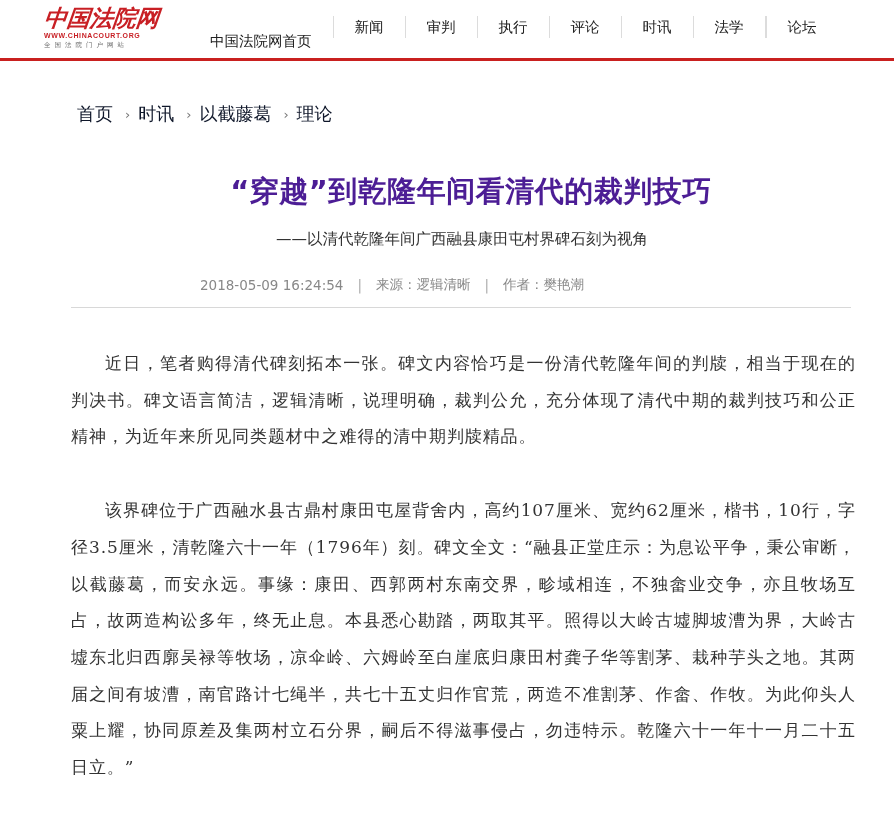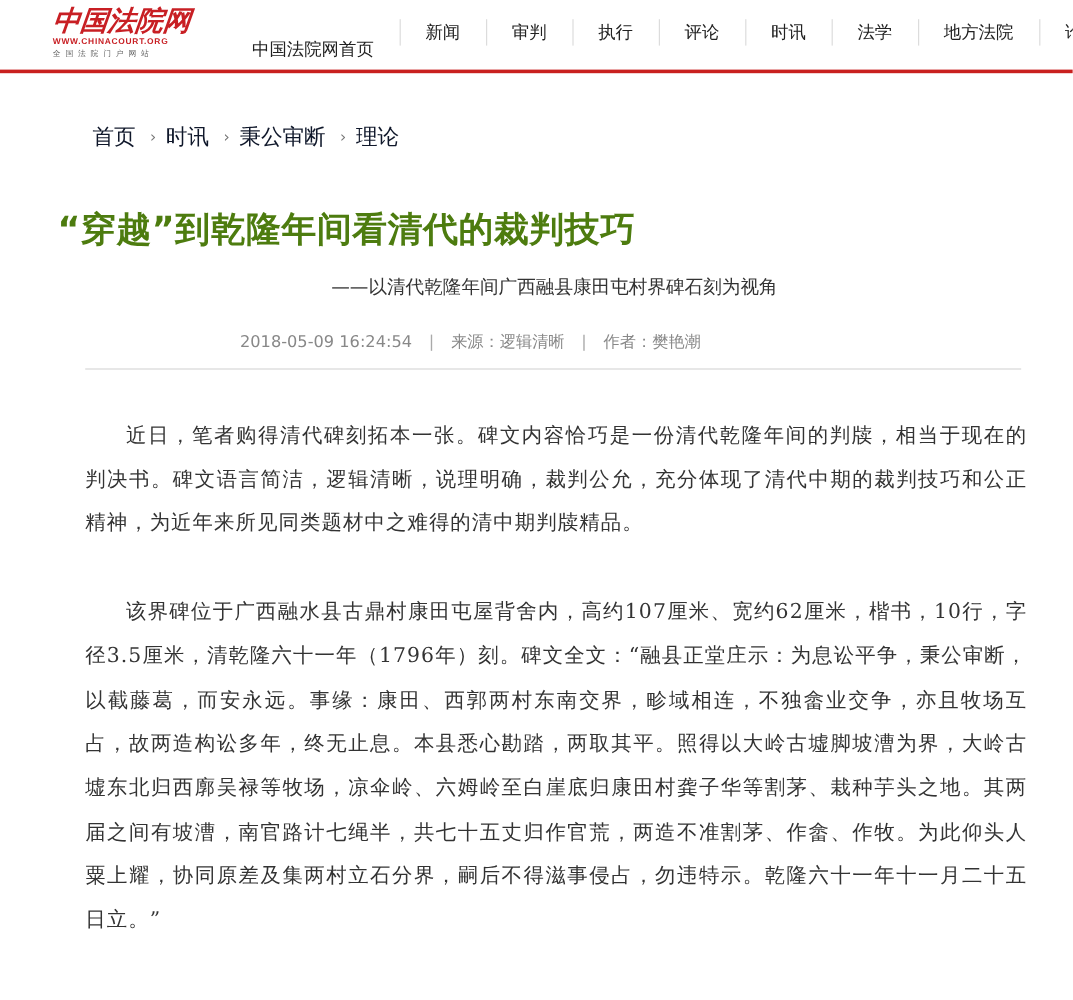--- a/index.html
+++ b/index.html
@@ -80,9 +80,6 @@
       <a href="#">法学</a>
     </div>
     <div class="nav-sep"></div>
-    <div class="nav-item">
-      <a href="#">地方法院</a>
-    </div>
     <div class="nav-sep"></div>
     <div class="nav-item">
       <a href="#">论坛</a>

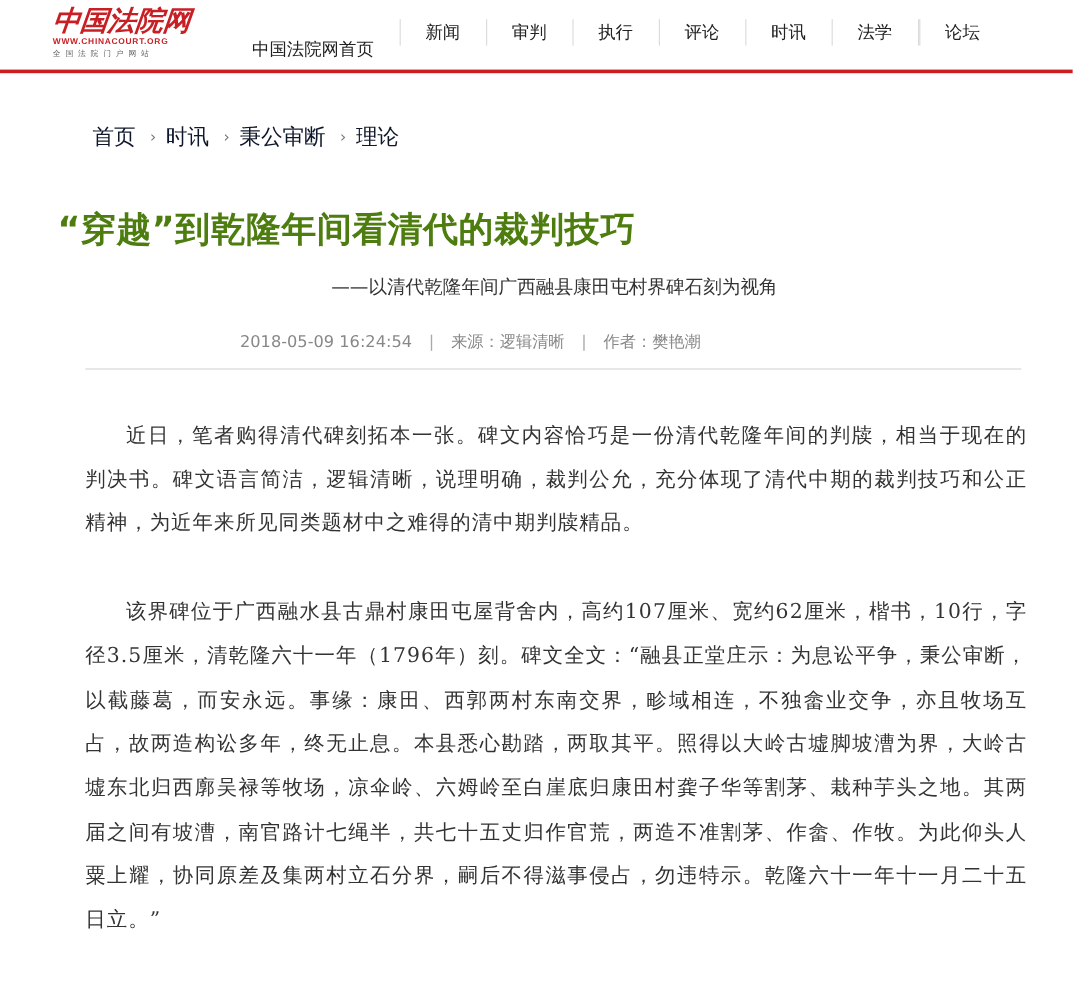--- a/index.html
+++ b/index.html
@@ -94,7 +94,7 @@
   <span class="crumb-sep">›</span>
   <a href="#" class="crumb">时讯</a>
   <span class="crumb-sep">›</span>
-  <a href="#" class="crumb">秉公审断</a>
+  <a href="#" class="crumb">以截藤葛</a>
   <span class="crumb-sep">›</span>
   <a href="#" class="crumb">理论</a>
 </div>

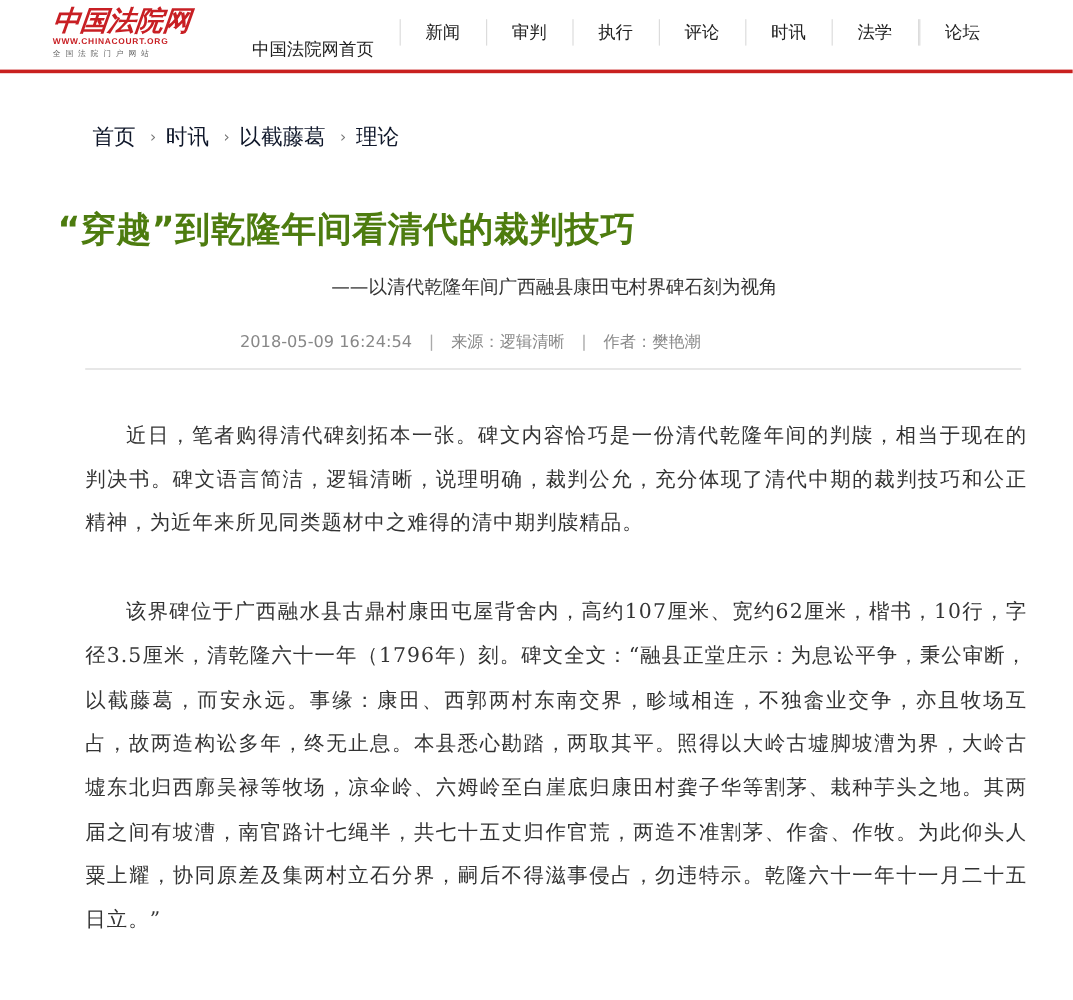--- a/index.html
+++ b/index.html
@@ -27,7 +27,7 @@
     .crumb-sep { color: #777; font-size: 13px; padding: 0 8px 0 12px; }
 
     
-    .title { position: absolute; left: 0; top: 172px; width: 894px; text-align: left; font-size: 29px; color: #4d7c0f; letter-spacing: 0.5px; white-space: nowrap; padding-left: 48px; }
+    .title { position: absolute; left: 0; top: 172px; width: 894px; text-align: center; font-size: 29px; color: #4c1d95; letter-spacing: 0.5px; white-space: nowrap; padding-left: 48px; }
     .subtitle { position: absolute; left: 0; top: 229px; width: 894px; text-align: center; font-size: 15.5px; color: #333; white-space: nowrap; padding-left: 30px; }
 
     

